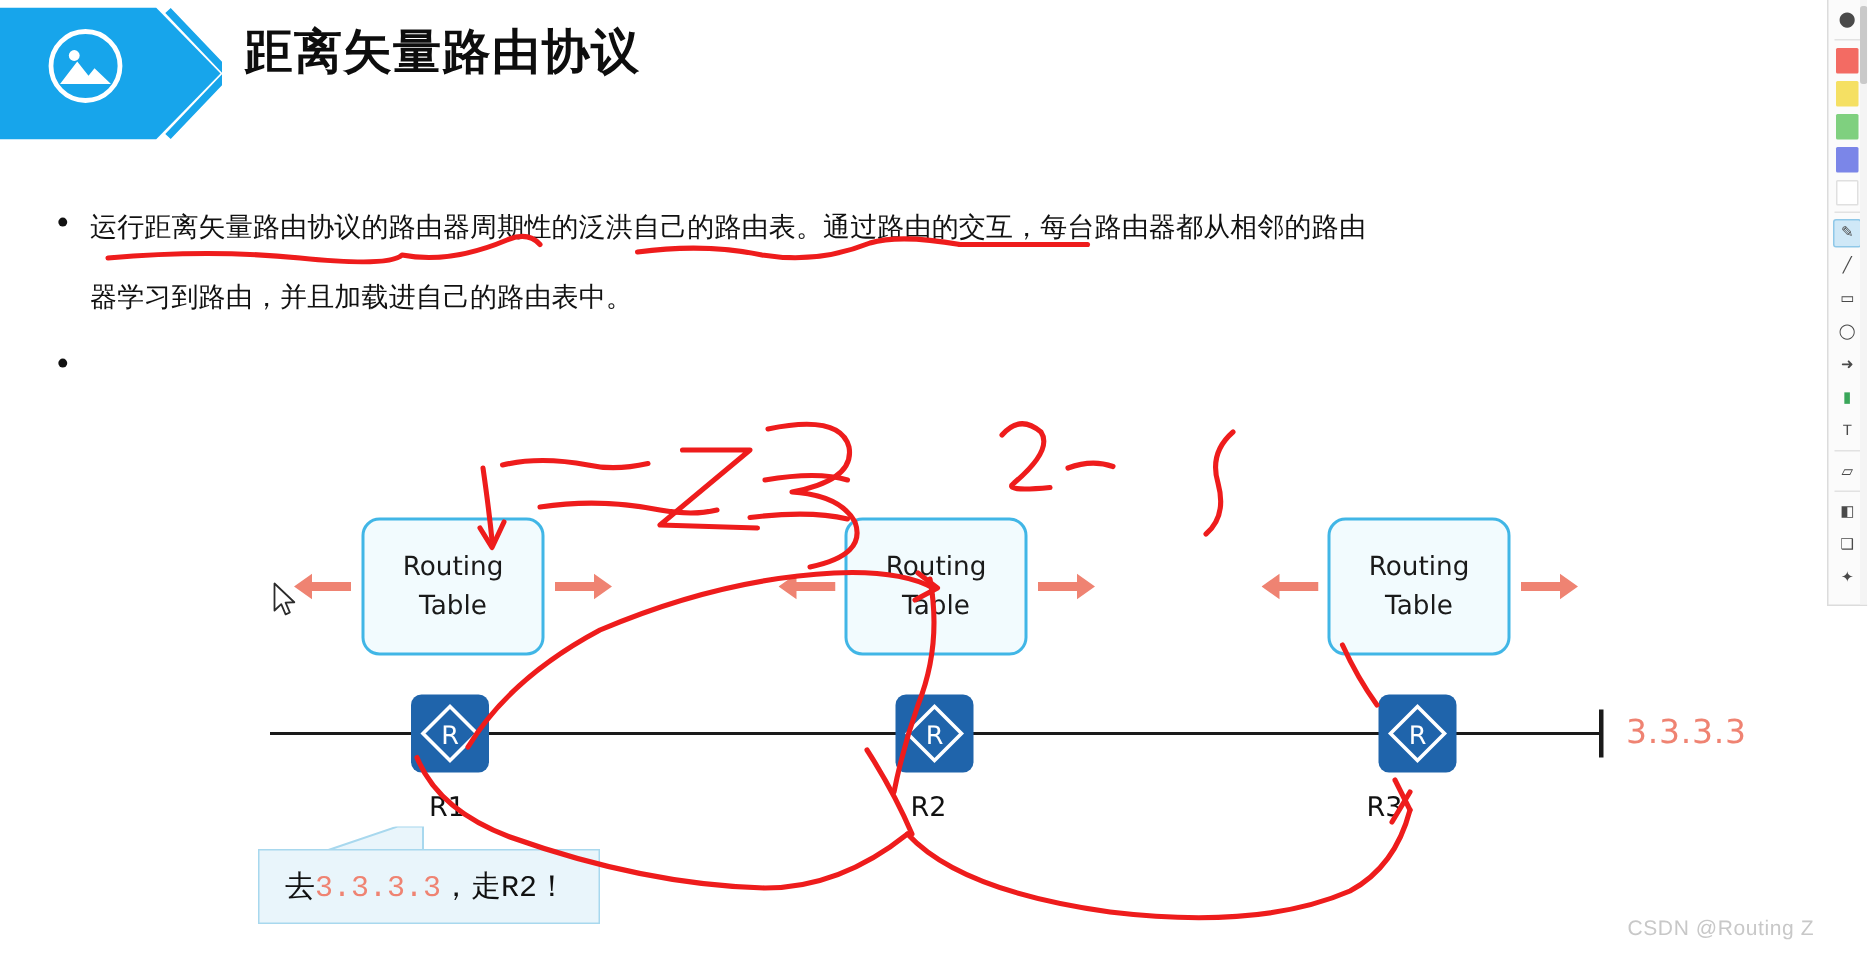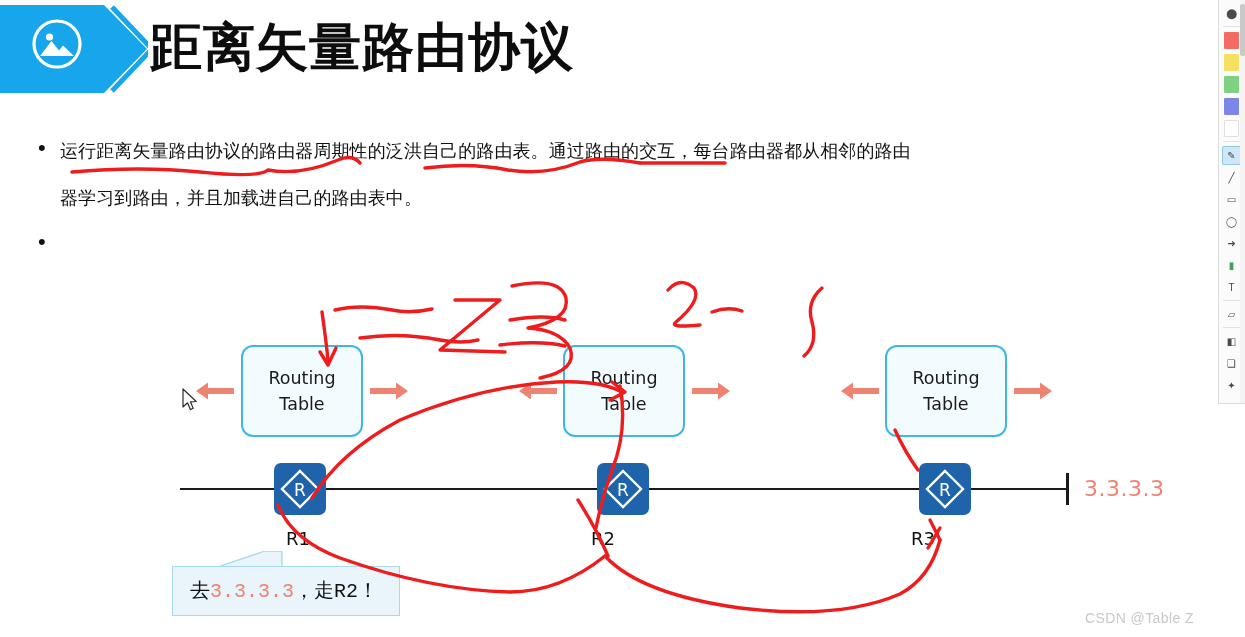--- a/index.html
+++ b/index.html
@@ -30,8 +30,8 @@
   }
   #slide-title {
     position: absolute;
-    left: 150px; top: 13px;
-    font-size: 52px;
+    left: 163px; top: 13px;
+    font-size: 32px;
     font-weight: bold;
     color: #0d0d0d;
     letter-spacing: 1px;

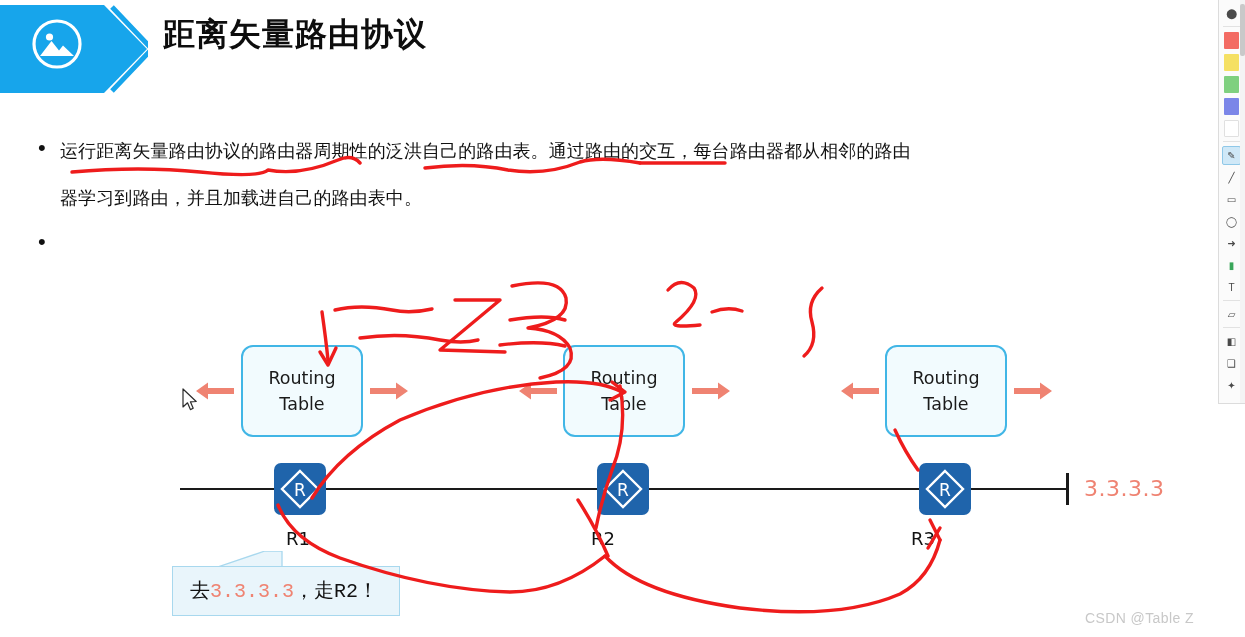--- a/index.html
+++ b/index.html
@@ -115,7 +115,7 @@
     font-family: "DejaVu Sans", "Liberation Sans", sans-serif;
   }
   .rl-1 { left: 286px; }
-  .rl-2 { left: 591px; text-align: right; }
+  .rl-2 { left: 607px; text-align: right; }
   .rl-3 { left: 911px; }
 
   #net-line {

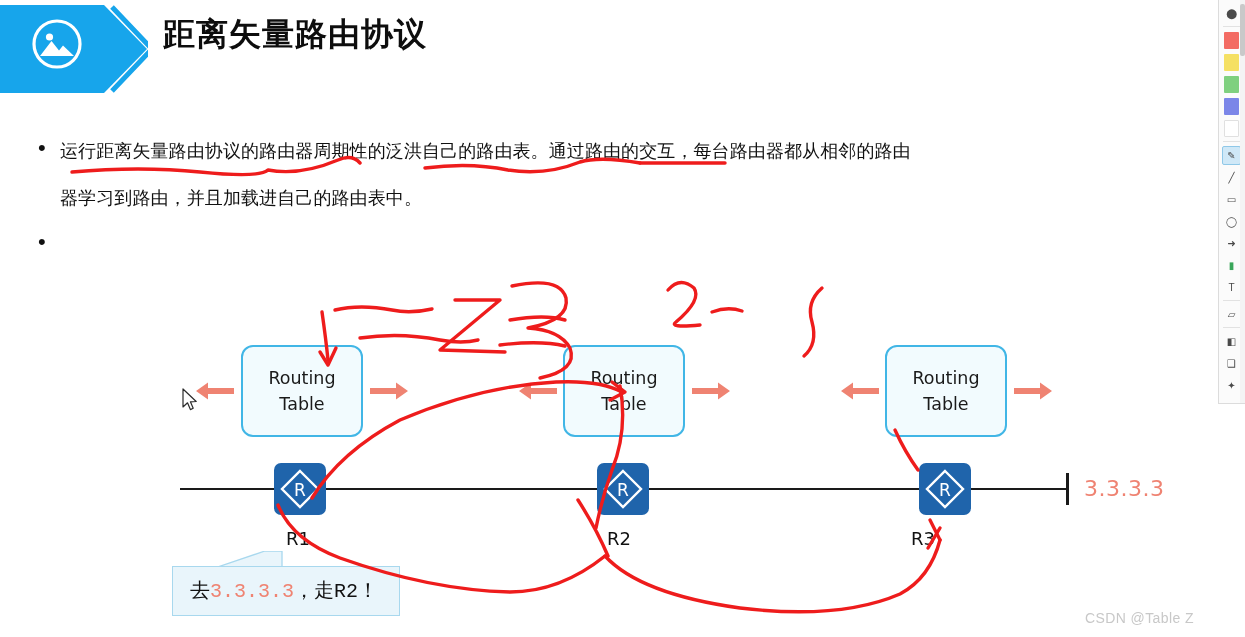--- a/index.html
+++ b/index.html
@@ -431,7 +431,7 @@
     </svg>
   </div>
 
-  <div id="watermark">CSDN @Table Z</div>
+  <div id="watermark">CSDN @Routing Z</div>
 
 </div>
 

